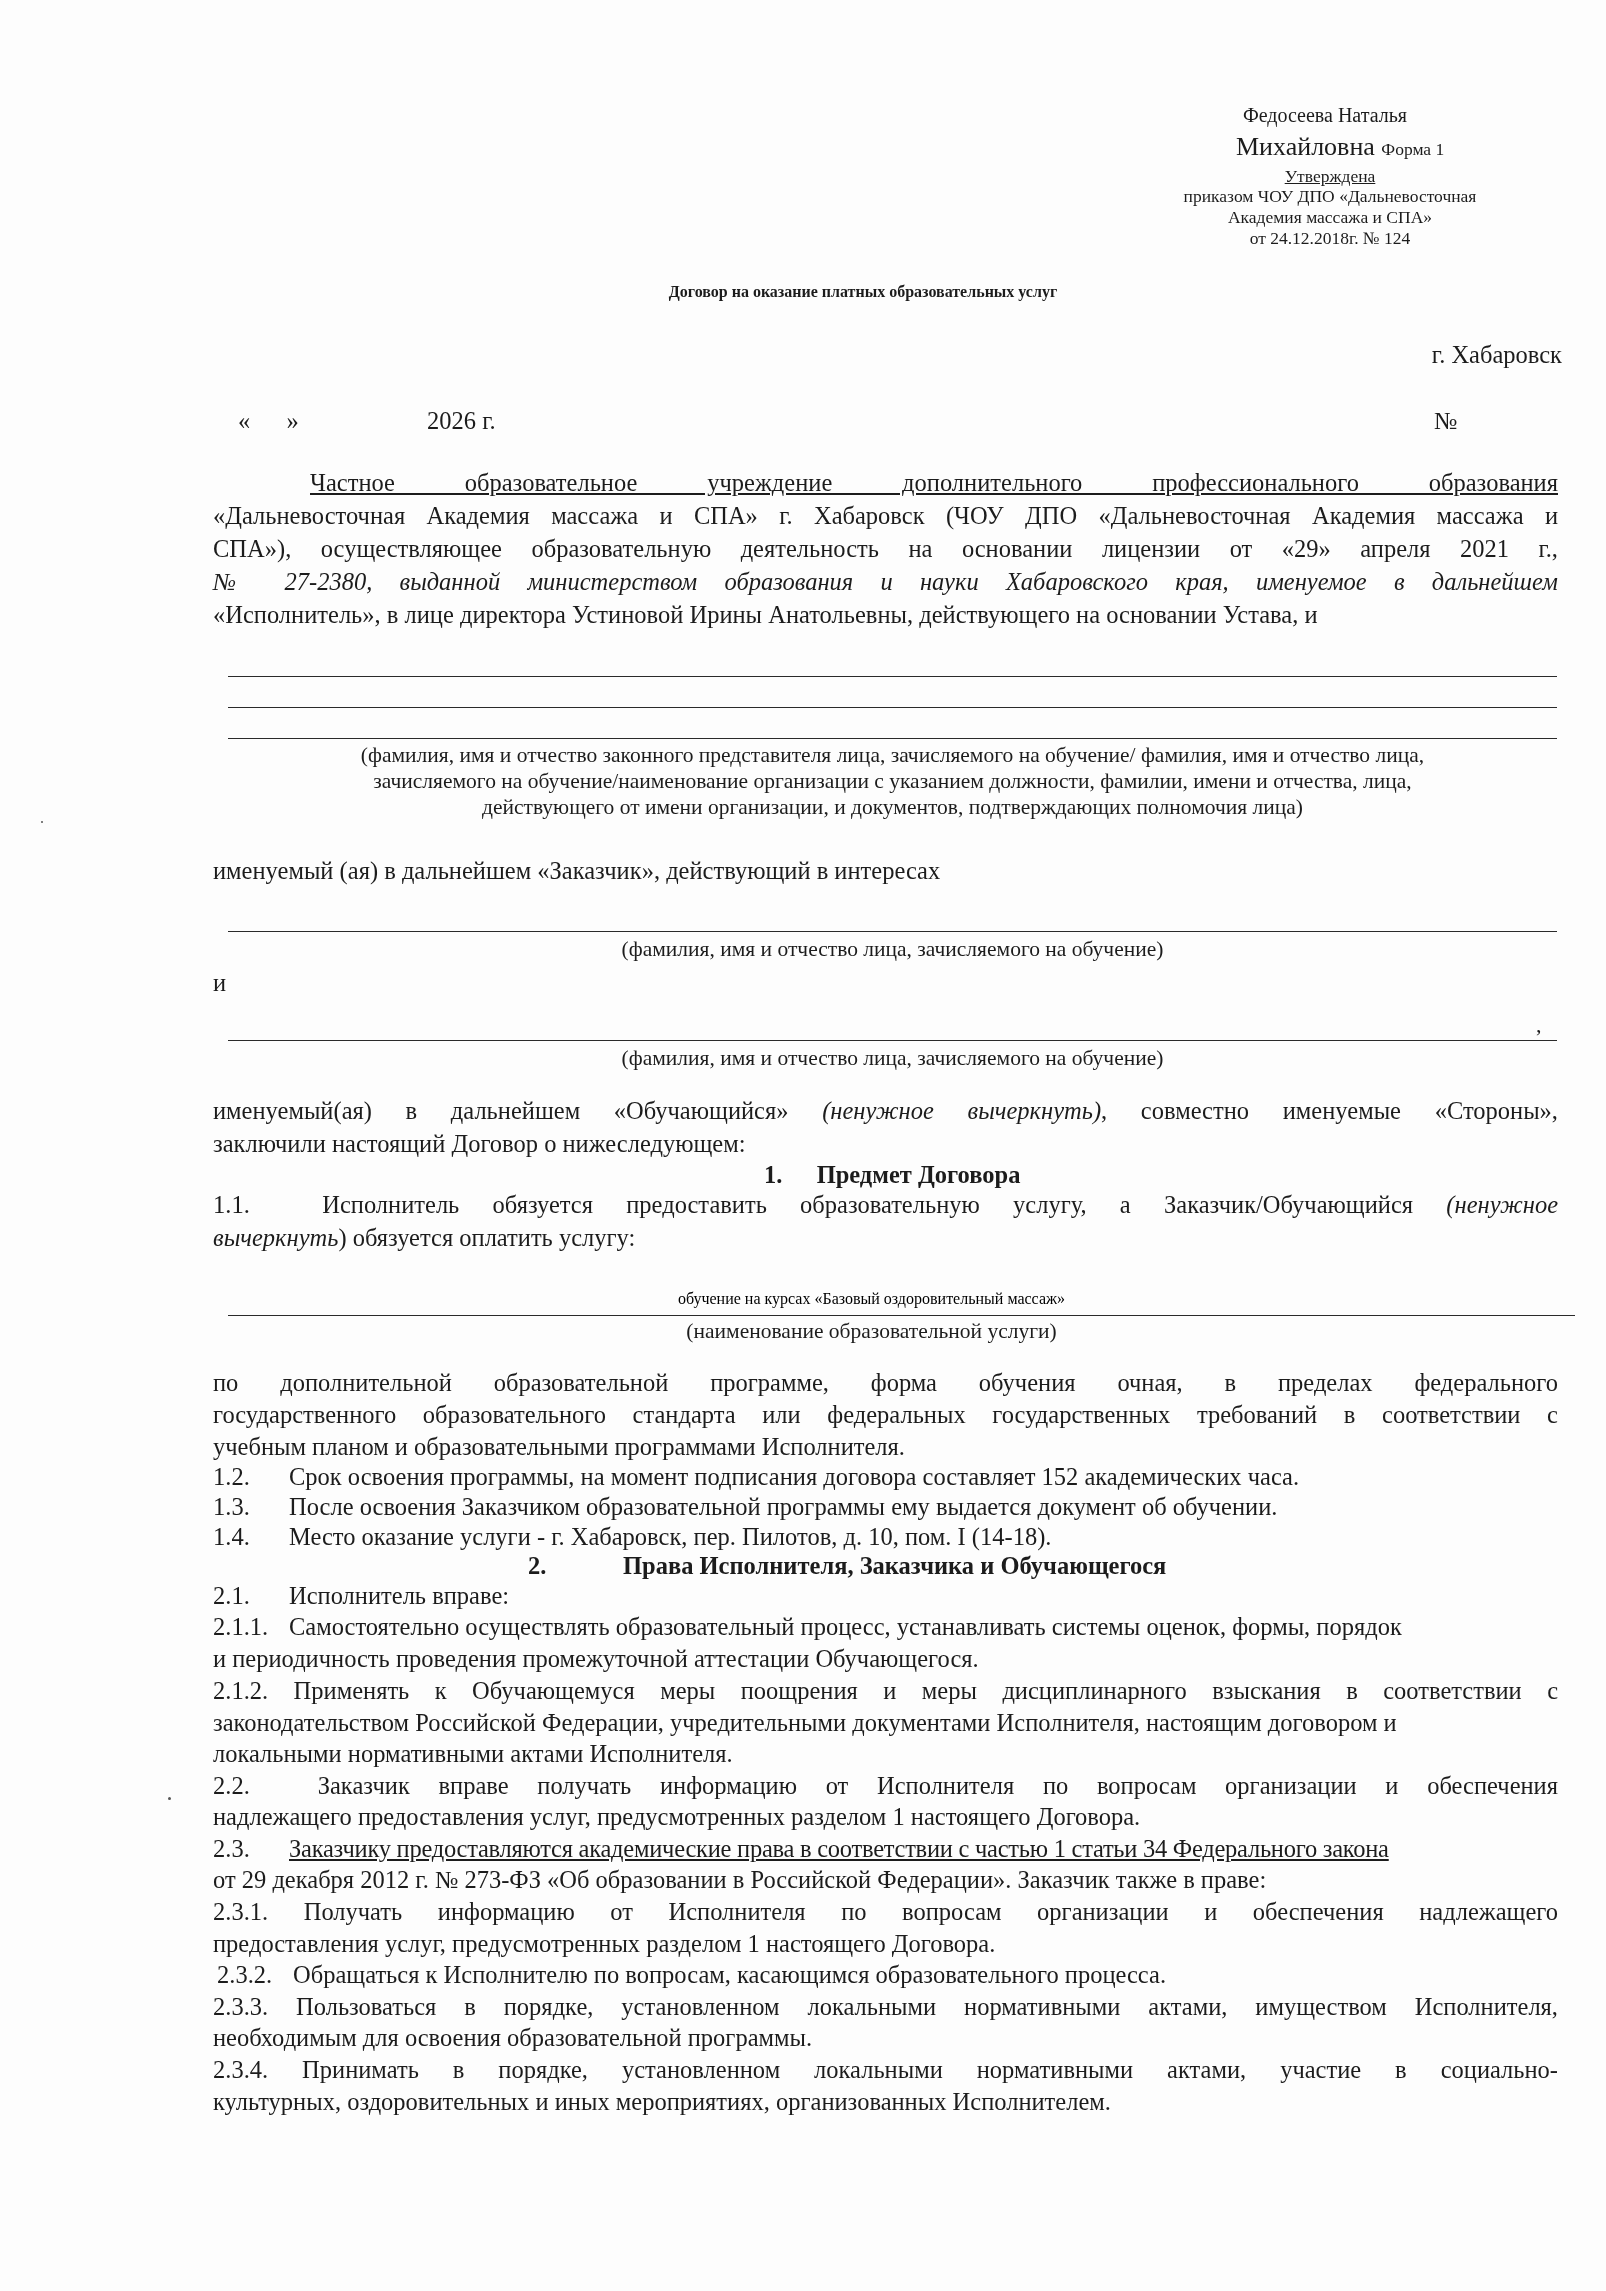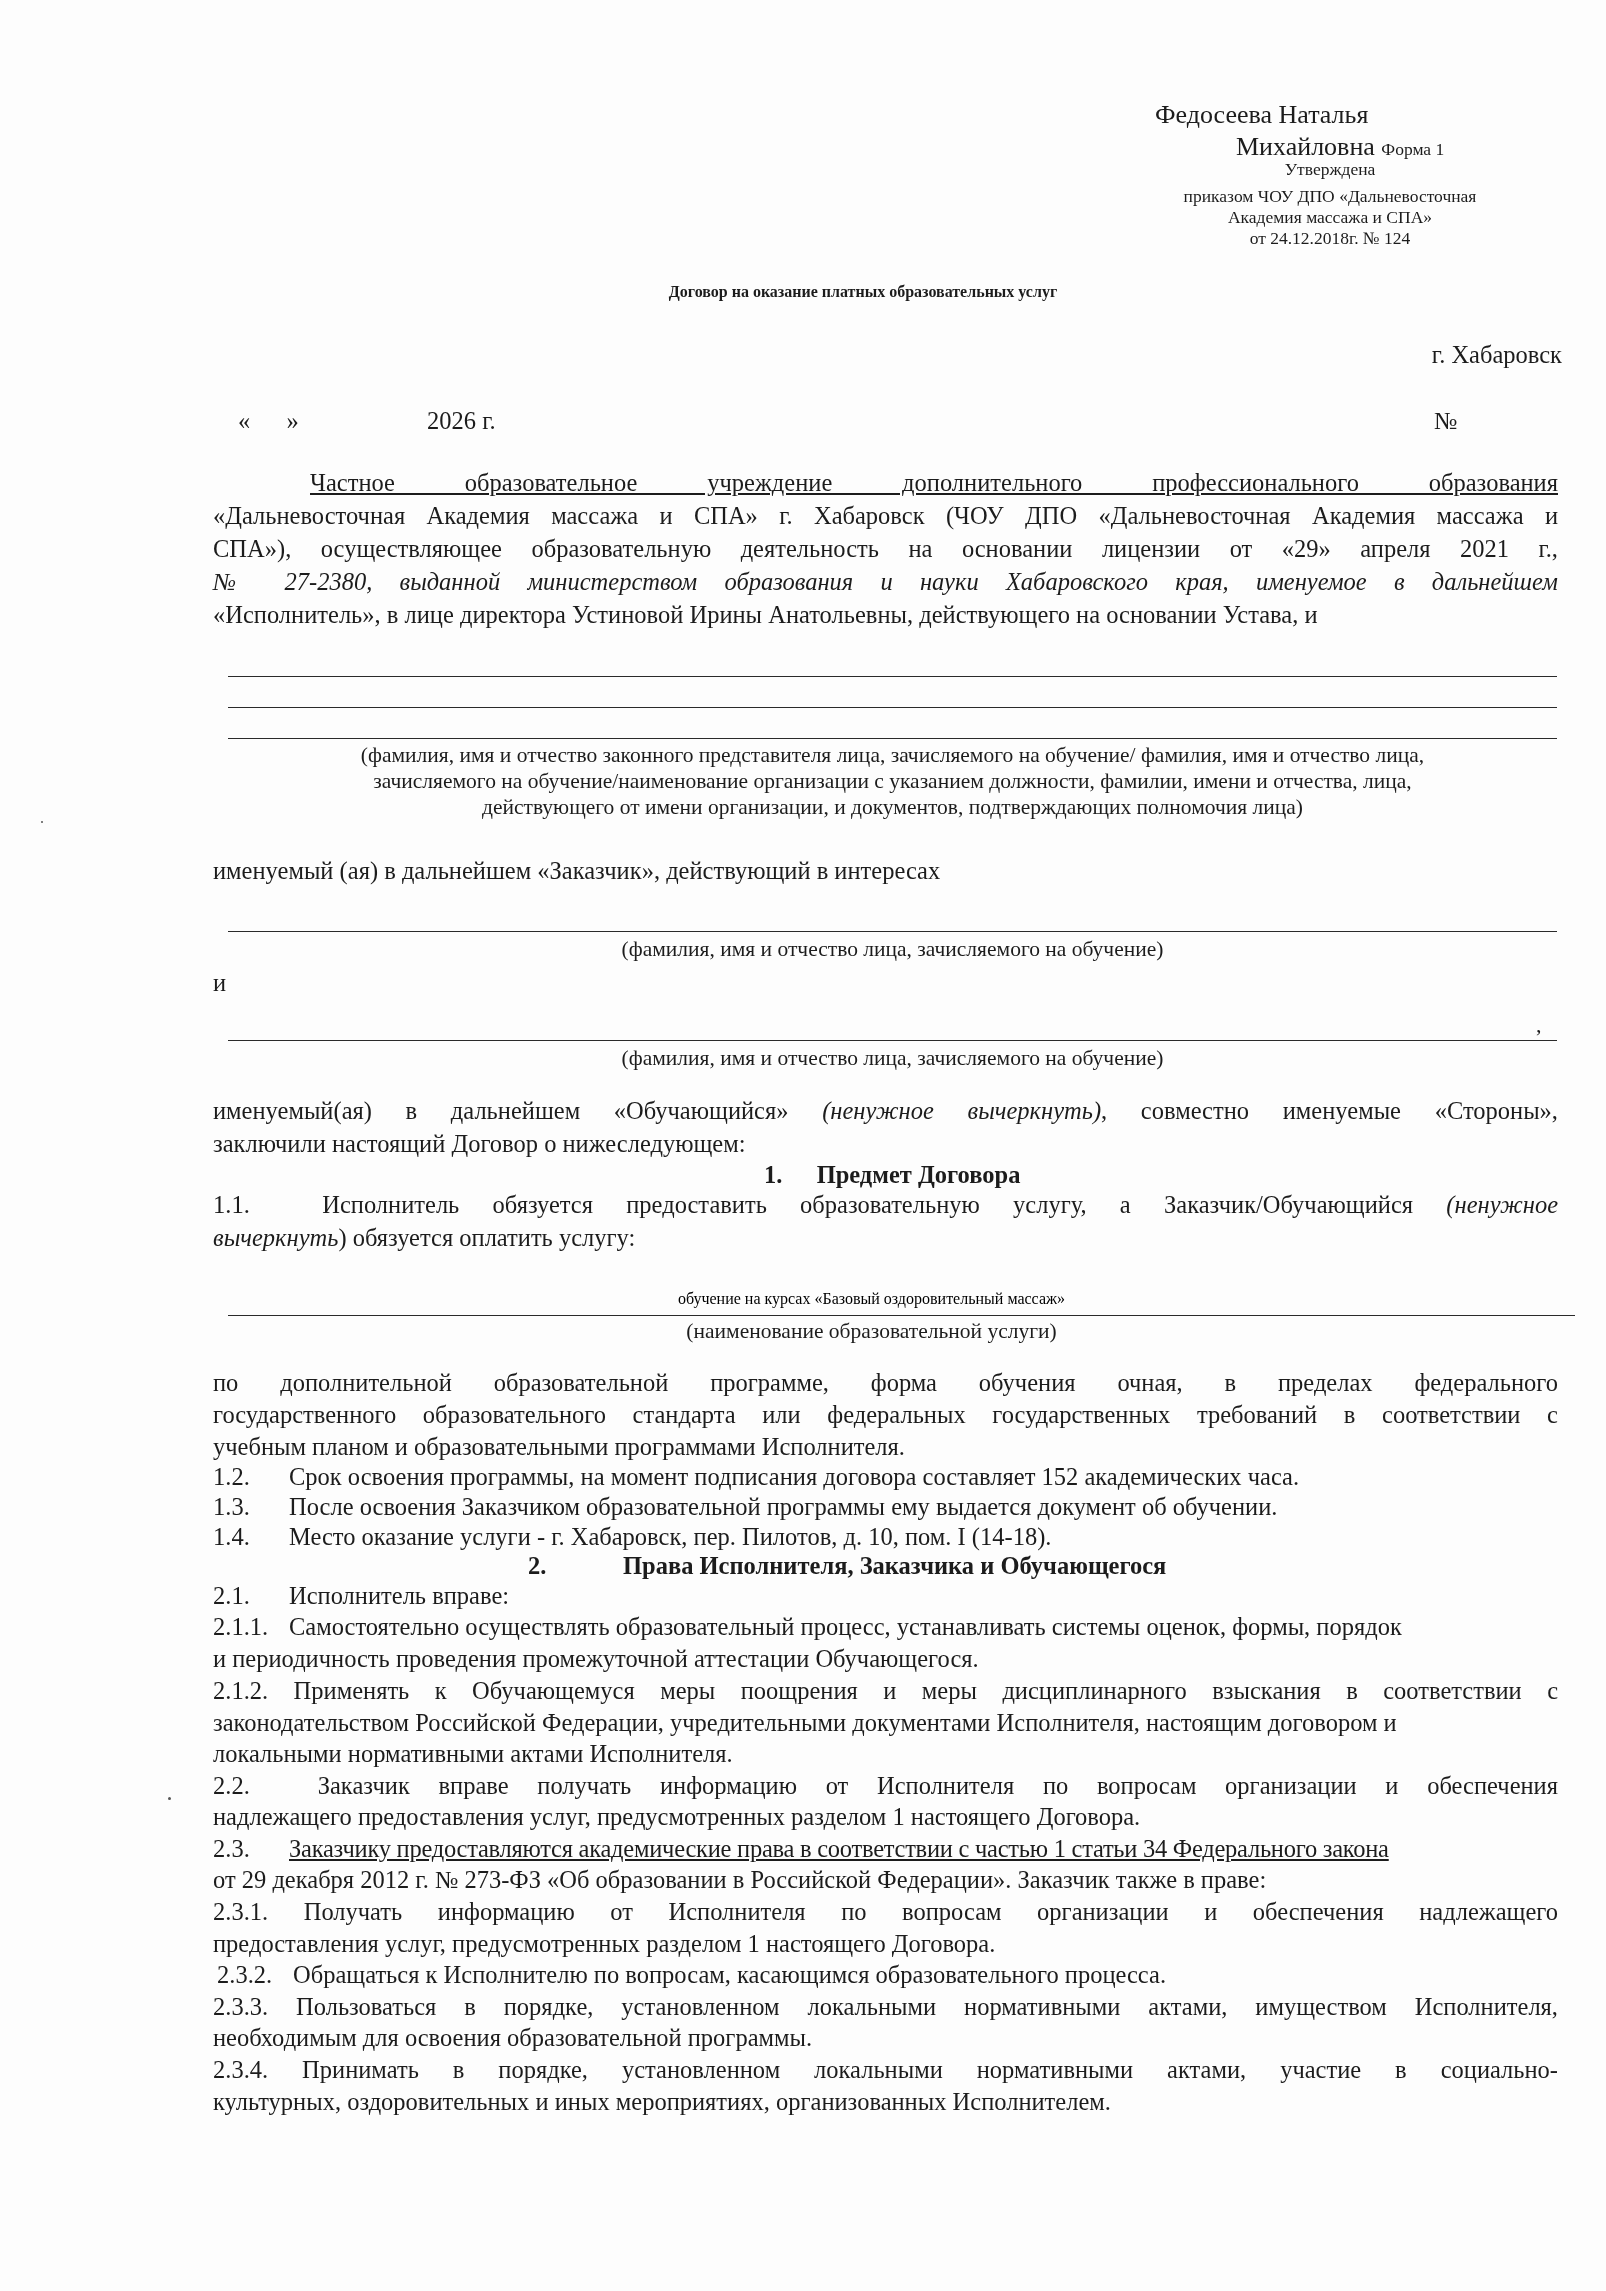--- a/index.html
+++ b/index.html
@@ -12,7 +12,7 @@
   .abs { position: absolute; white-space: nowrap; }
   .t { font-size: 24.5px; line-height: 30px; }
   .just-row { position: absolute; left: 213px; width: 1345px; font-size: 24.5px; line-height: 30px; text-align: justify; text-align-last: justify; }
-  .hdr-big { font-size: 26px; line-height: 30px; }
+  .hdr-big { font-size: 20px; line-height: 30px; text-align: center; }
   .hdr-sm { font-size: 17.5px; line-height: 21px; text-align: center; }
   .b { font-weight: bold; }
   .i { font-style: italic; }

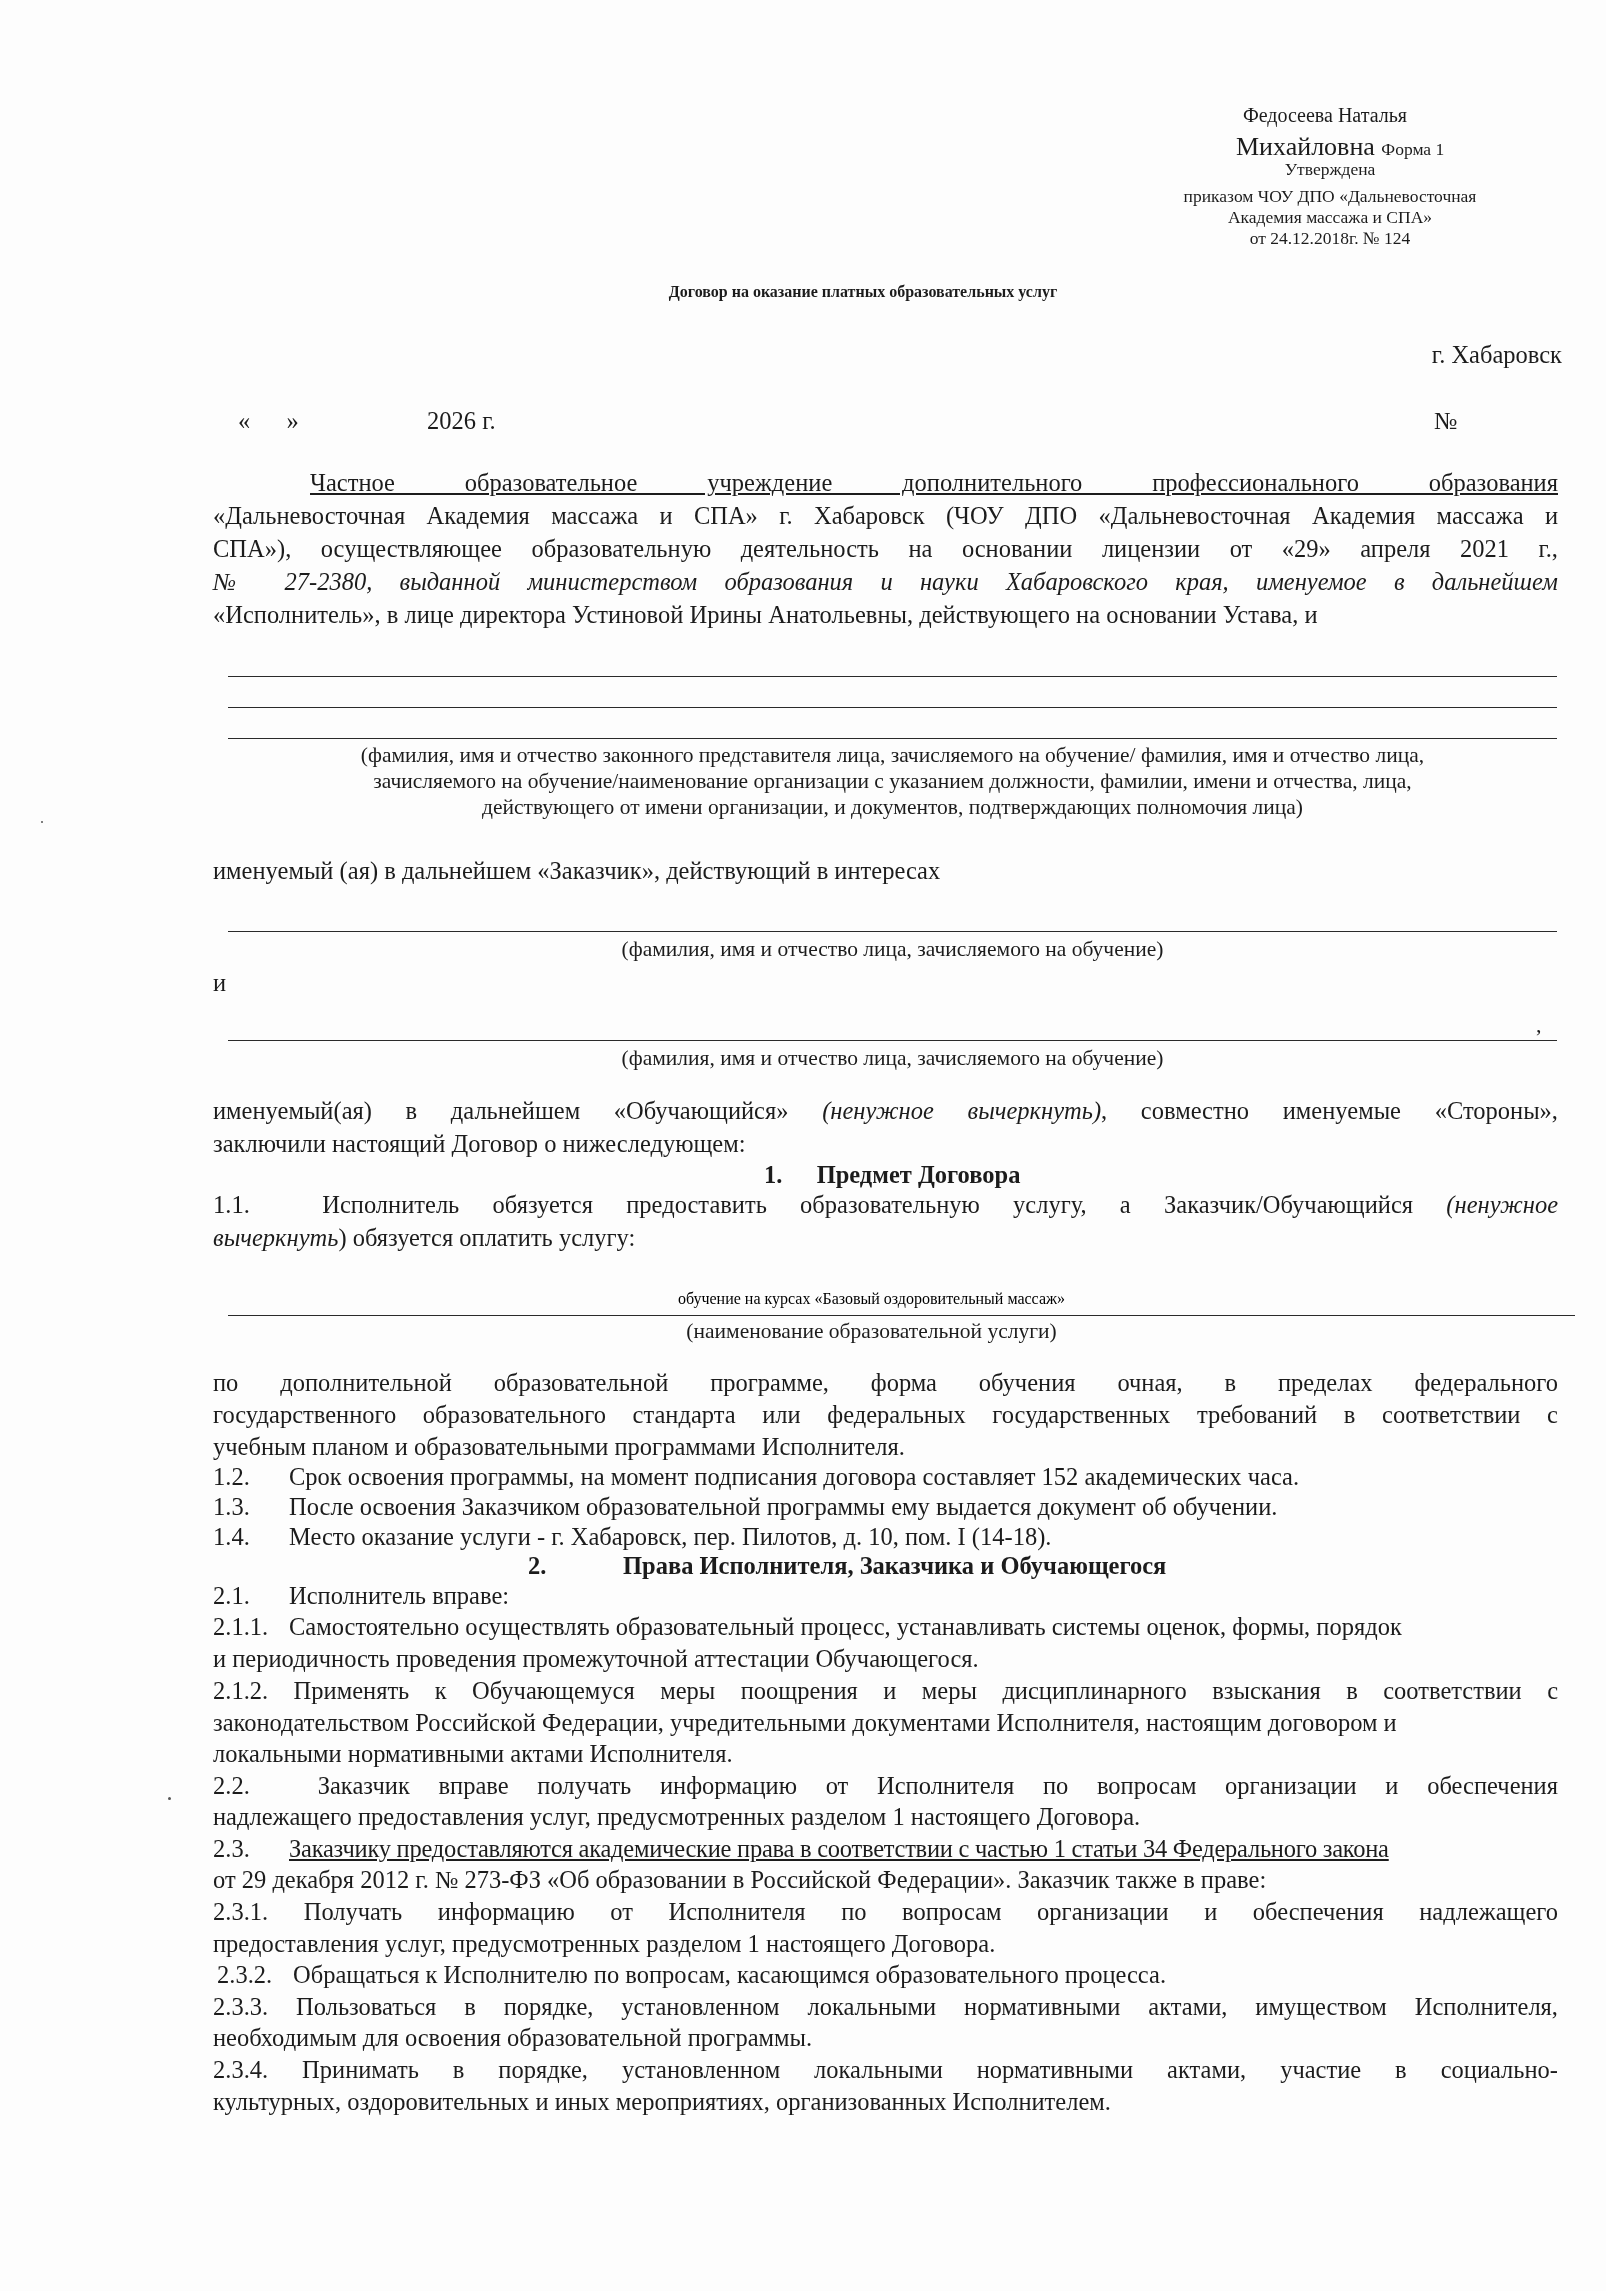--- a/index.html
+++ b/index.html
@@ -30,7 +30,7 @@
   <span>Михайловна</span>
   <span style="font-size:17.5px;">Форма 1</span>
 </div>
-<div class="abs hdr-sm" style="left:1155px; top:159px; width:350px;">Утверждена</div>
+<div class="abs hdr-sm" style="left:1155px; top:166px; width:350px;text-decoration:underline;">Утверждена</div>
 <div class="abs hdr-sm" style="left:1155px; top:186px; width:350px;">приказом ЧОУ ДПО «Дальневосточная</div>
 <div class="abs hdr-sm" style="left:1155px; top:207px; width:350px;">Академия массажа и СПА»</div>
 <div class="abs hdr-sm" style="left:1155px; top:228px; width:350px;">от 24.12.2018г. № 124</div>

